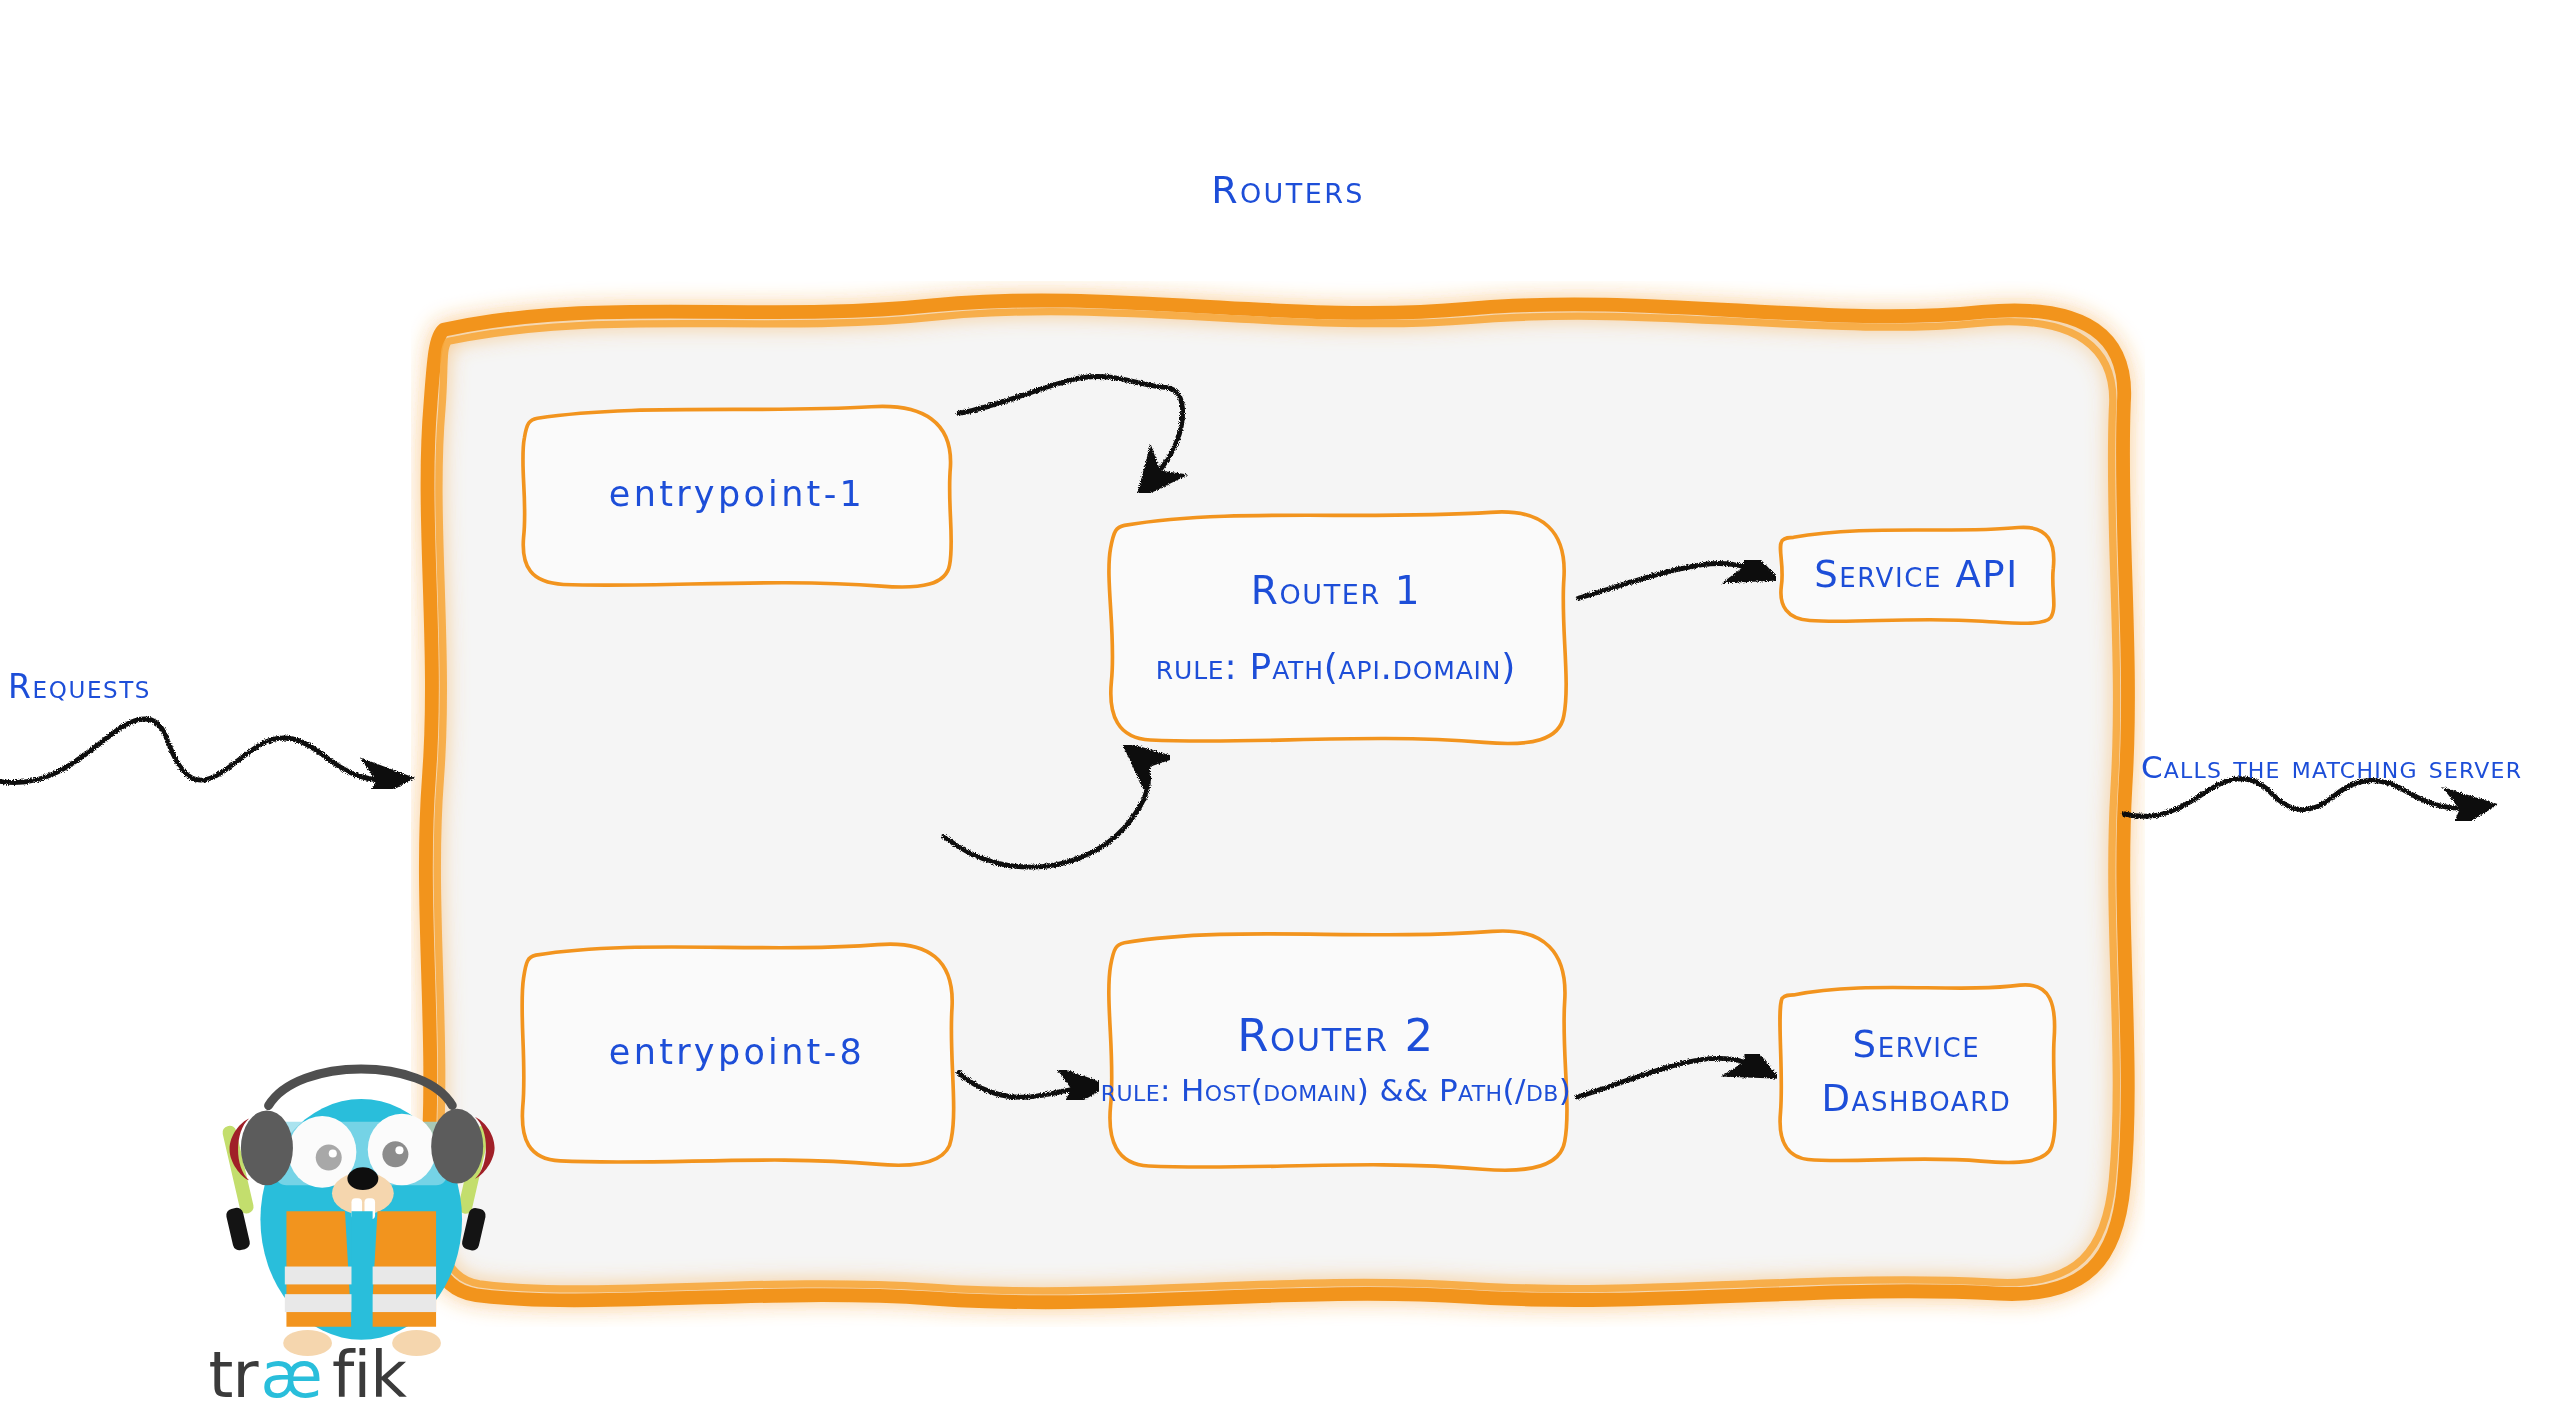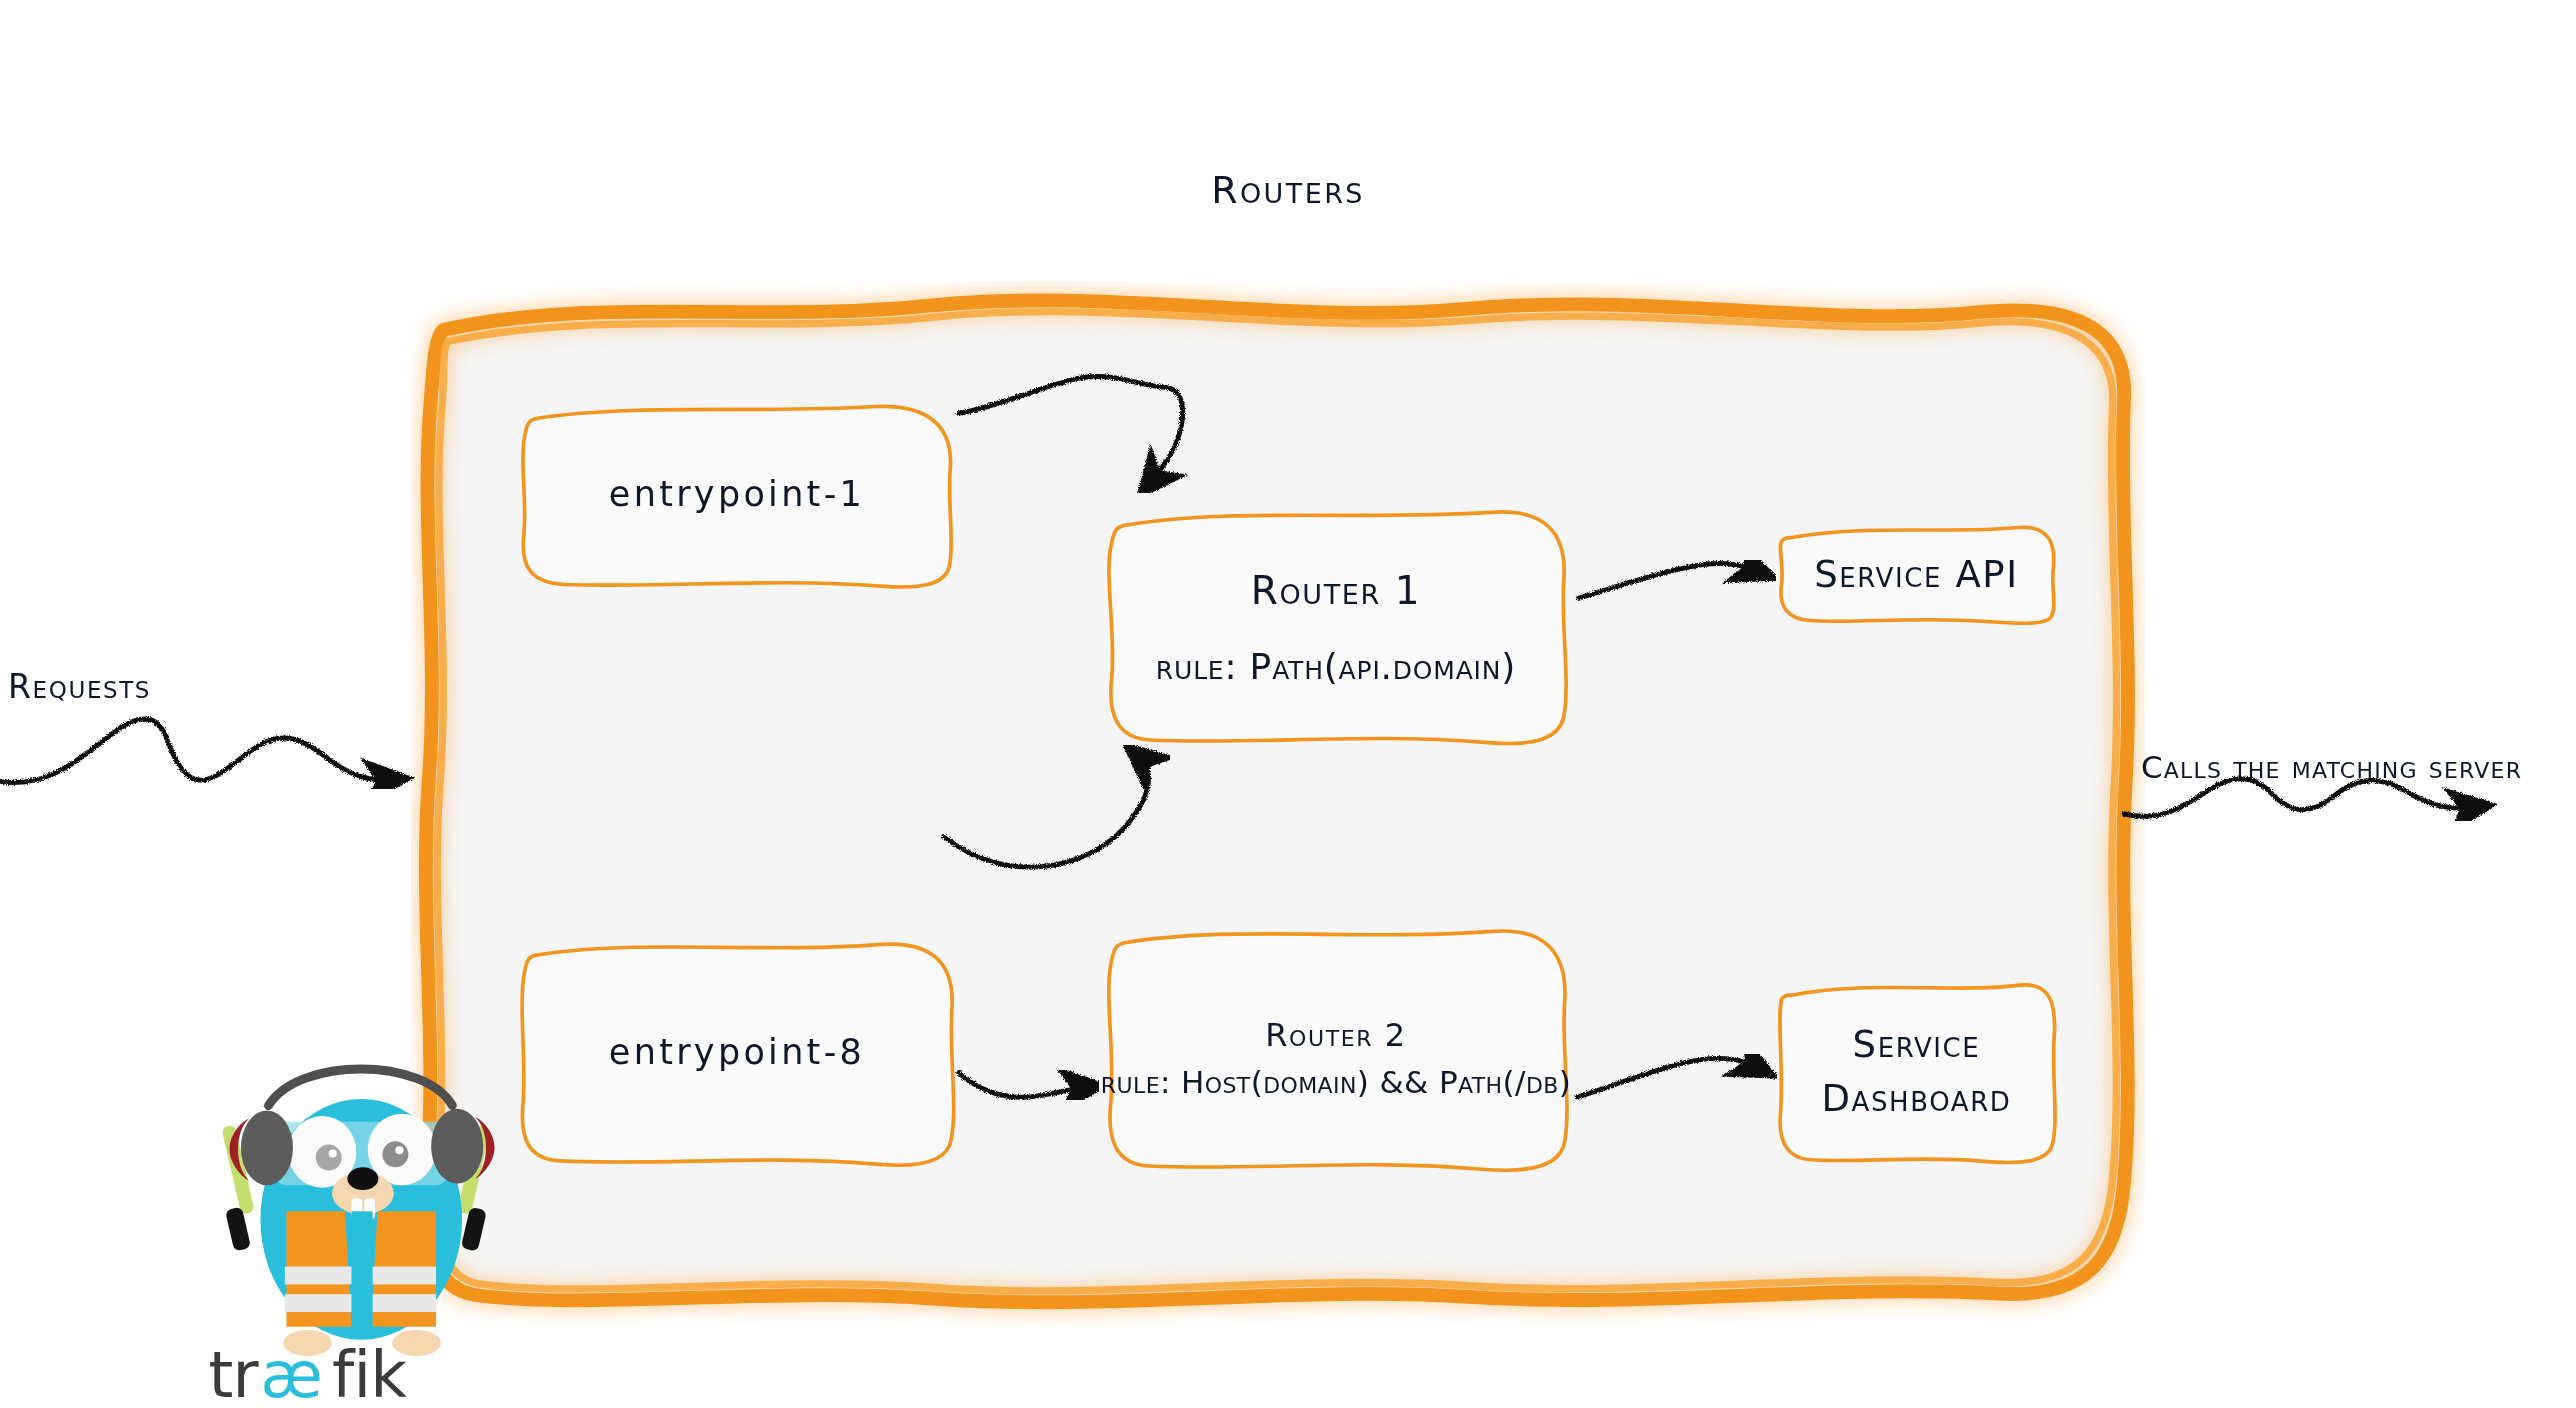--- a/index.html
+++ b/index.html
@@ -26,7 +26,7 @@
   
   .hand {
     font-family: "DejaVu Sans", sans-serif;
-    color: #0f172a;
+    color: #1d4ed8;
     font-weight: 400;
     letter-spacing: 0.4px;
     white-space: nowrap;

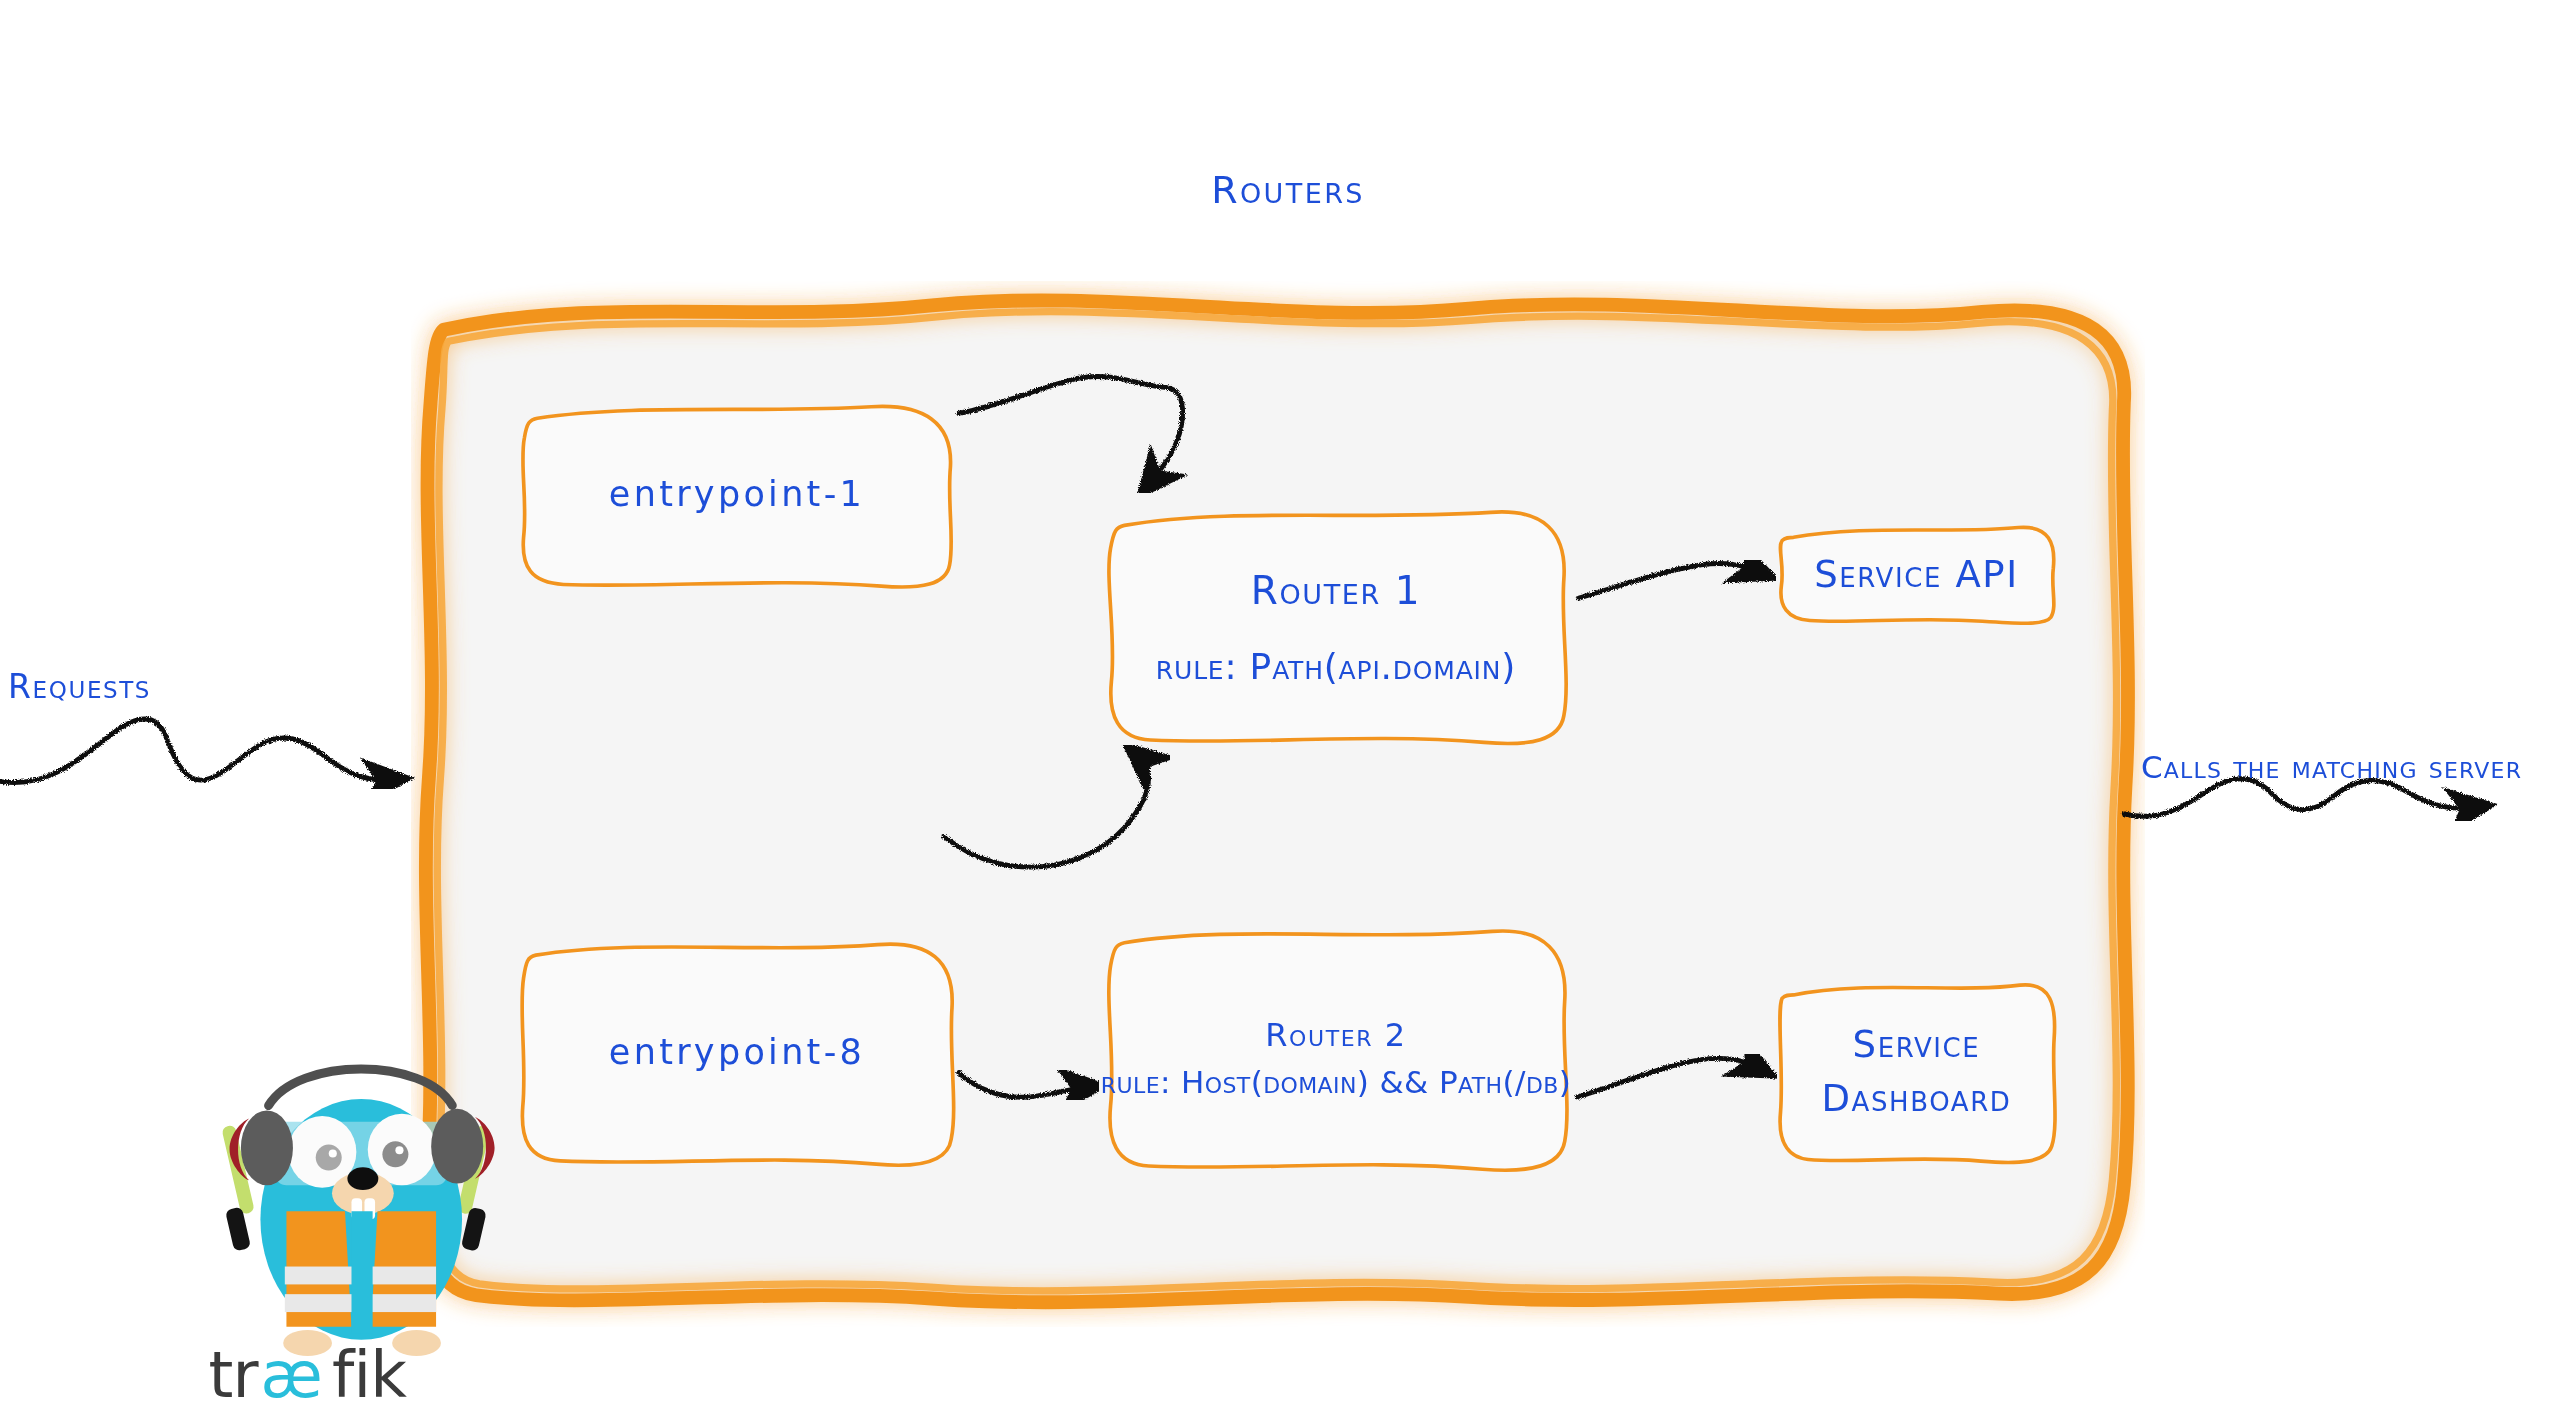--- a/index.html
+++ b/index.html
@@ -103,7 +103,7 @@
   #router1 .title-line { font-size: 39px; letter-spacing: 1.6px; margin-bottom: 33px; }
   #router1 .rule-line  { font-size: 36px; letter-spacing: 0.8px; }
 
-  #router2 .title-line { font-size: 32px; letter-spacing: 1.6px; margin-bottom: 9.8px; margin-top: 24px; }
+  #router2 .title-line { font-size: 45px; letter-spacing: 1.6px; margin-bottom: 9.8px; margin-top: 24px; }
   #router2 .rule-line  { font-size: 31px; letter-spacing: 0.4px; margin-bottom: 6.5px; }
   #router2 .mw-line    { font-size: 34px; letter-spacing: 0.8px; }
 

